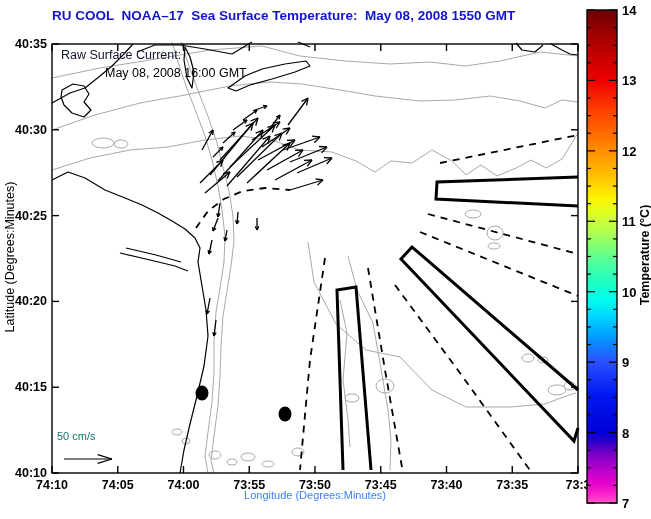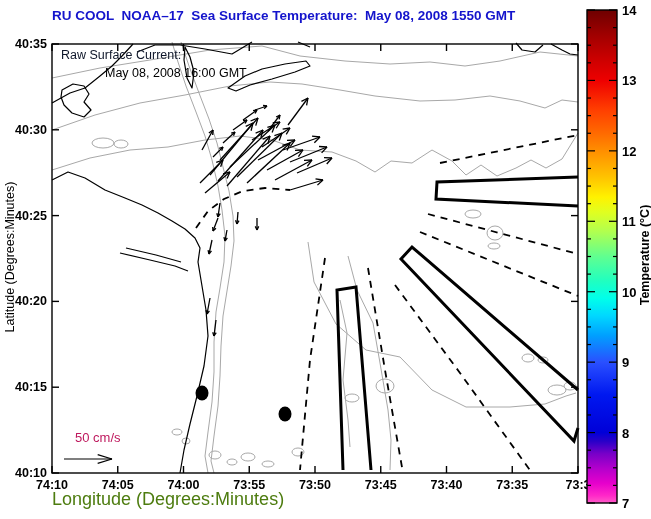--- a/index.html
+++ b/index.html
@@ -15,7 +15,7 @@
           transform:rotate(-90deg);}
   #cblabel{left:534px;top:248px;width:222px;text-align:center;font-size:12.5px;font-weight:bold;color:#000;
           transform:rotate(-90deg);}
-  #legend-label{left:57px;top:430px;font-size:13px;color:#be185d;margin-left:18px;}
+  #legend-label{left:57px;top:430px;font-size:11px;color:#0f766e;}
 </style>
 </head>
 <body>

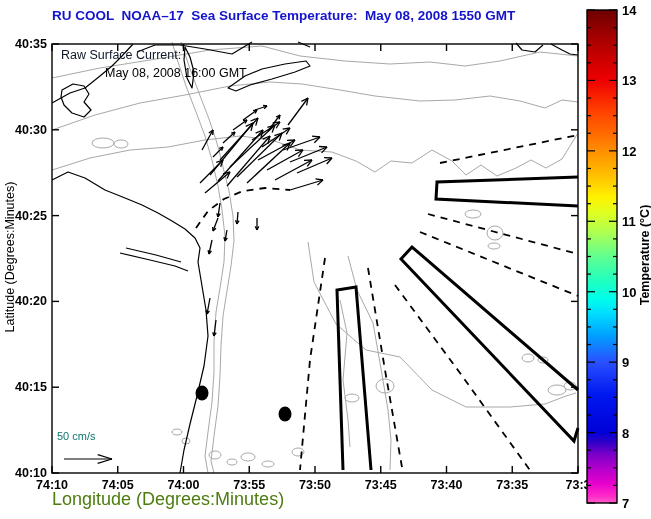--- a/index.html
+++ b/index.html
@@ -10,7 +10,7 @@
   #title{left:52px;top:8px;width:526px;text-align:left;font-size:13.5px;font-weight:bold;color:#1414cc;}
   #ann1{left:61px;top:48px;font-size:12.5px;color:#0f172a;}
   #ann2{left:61px;top:66px;font-size:12.5px;color:#000000;margin-left:44px;}
-  #xlabel{left:52px;top:489px;width:526px;text-align:left;font-size:18px;color:#4d7c0f;}
+  #xlabel{left:52px;top:489px;width:526px;text-align:center;font-size:11px;color:#3b82f6;}
   #ylabel{left:-100px;top:250px;width:220px;text-align:center;font-size:12.5px;color:#000;
           transform:rotate(-90deg);}
   #cblabel{left:534px;top:248px;width:222px;text-align:center;font-size:12.5px;font-weight:bold;color:#000;

